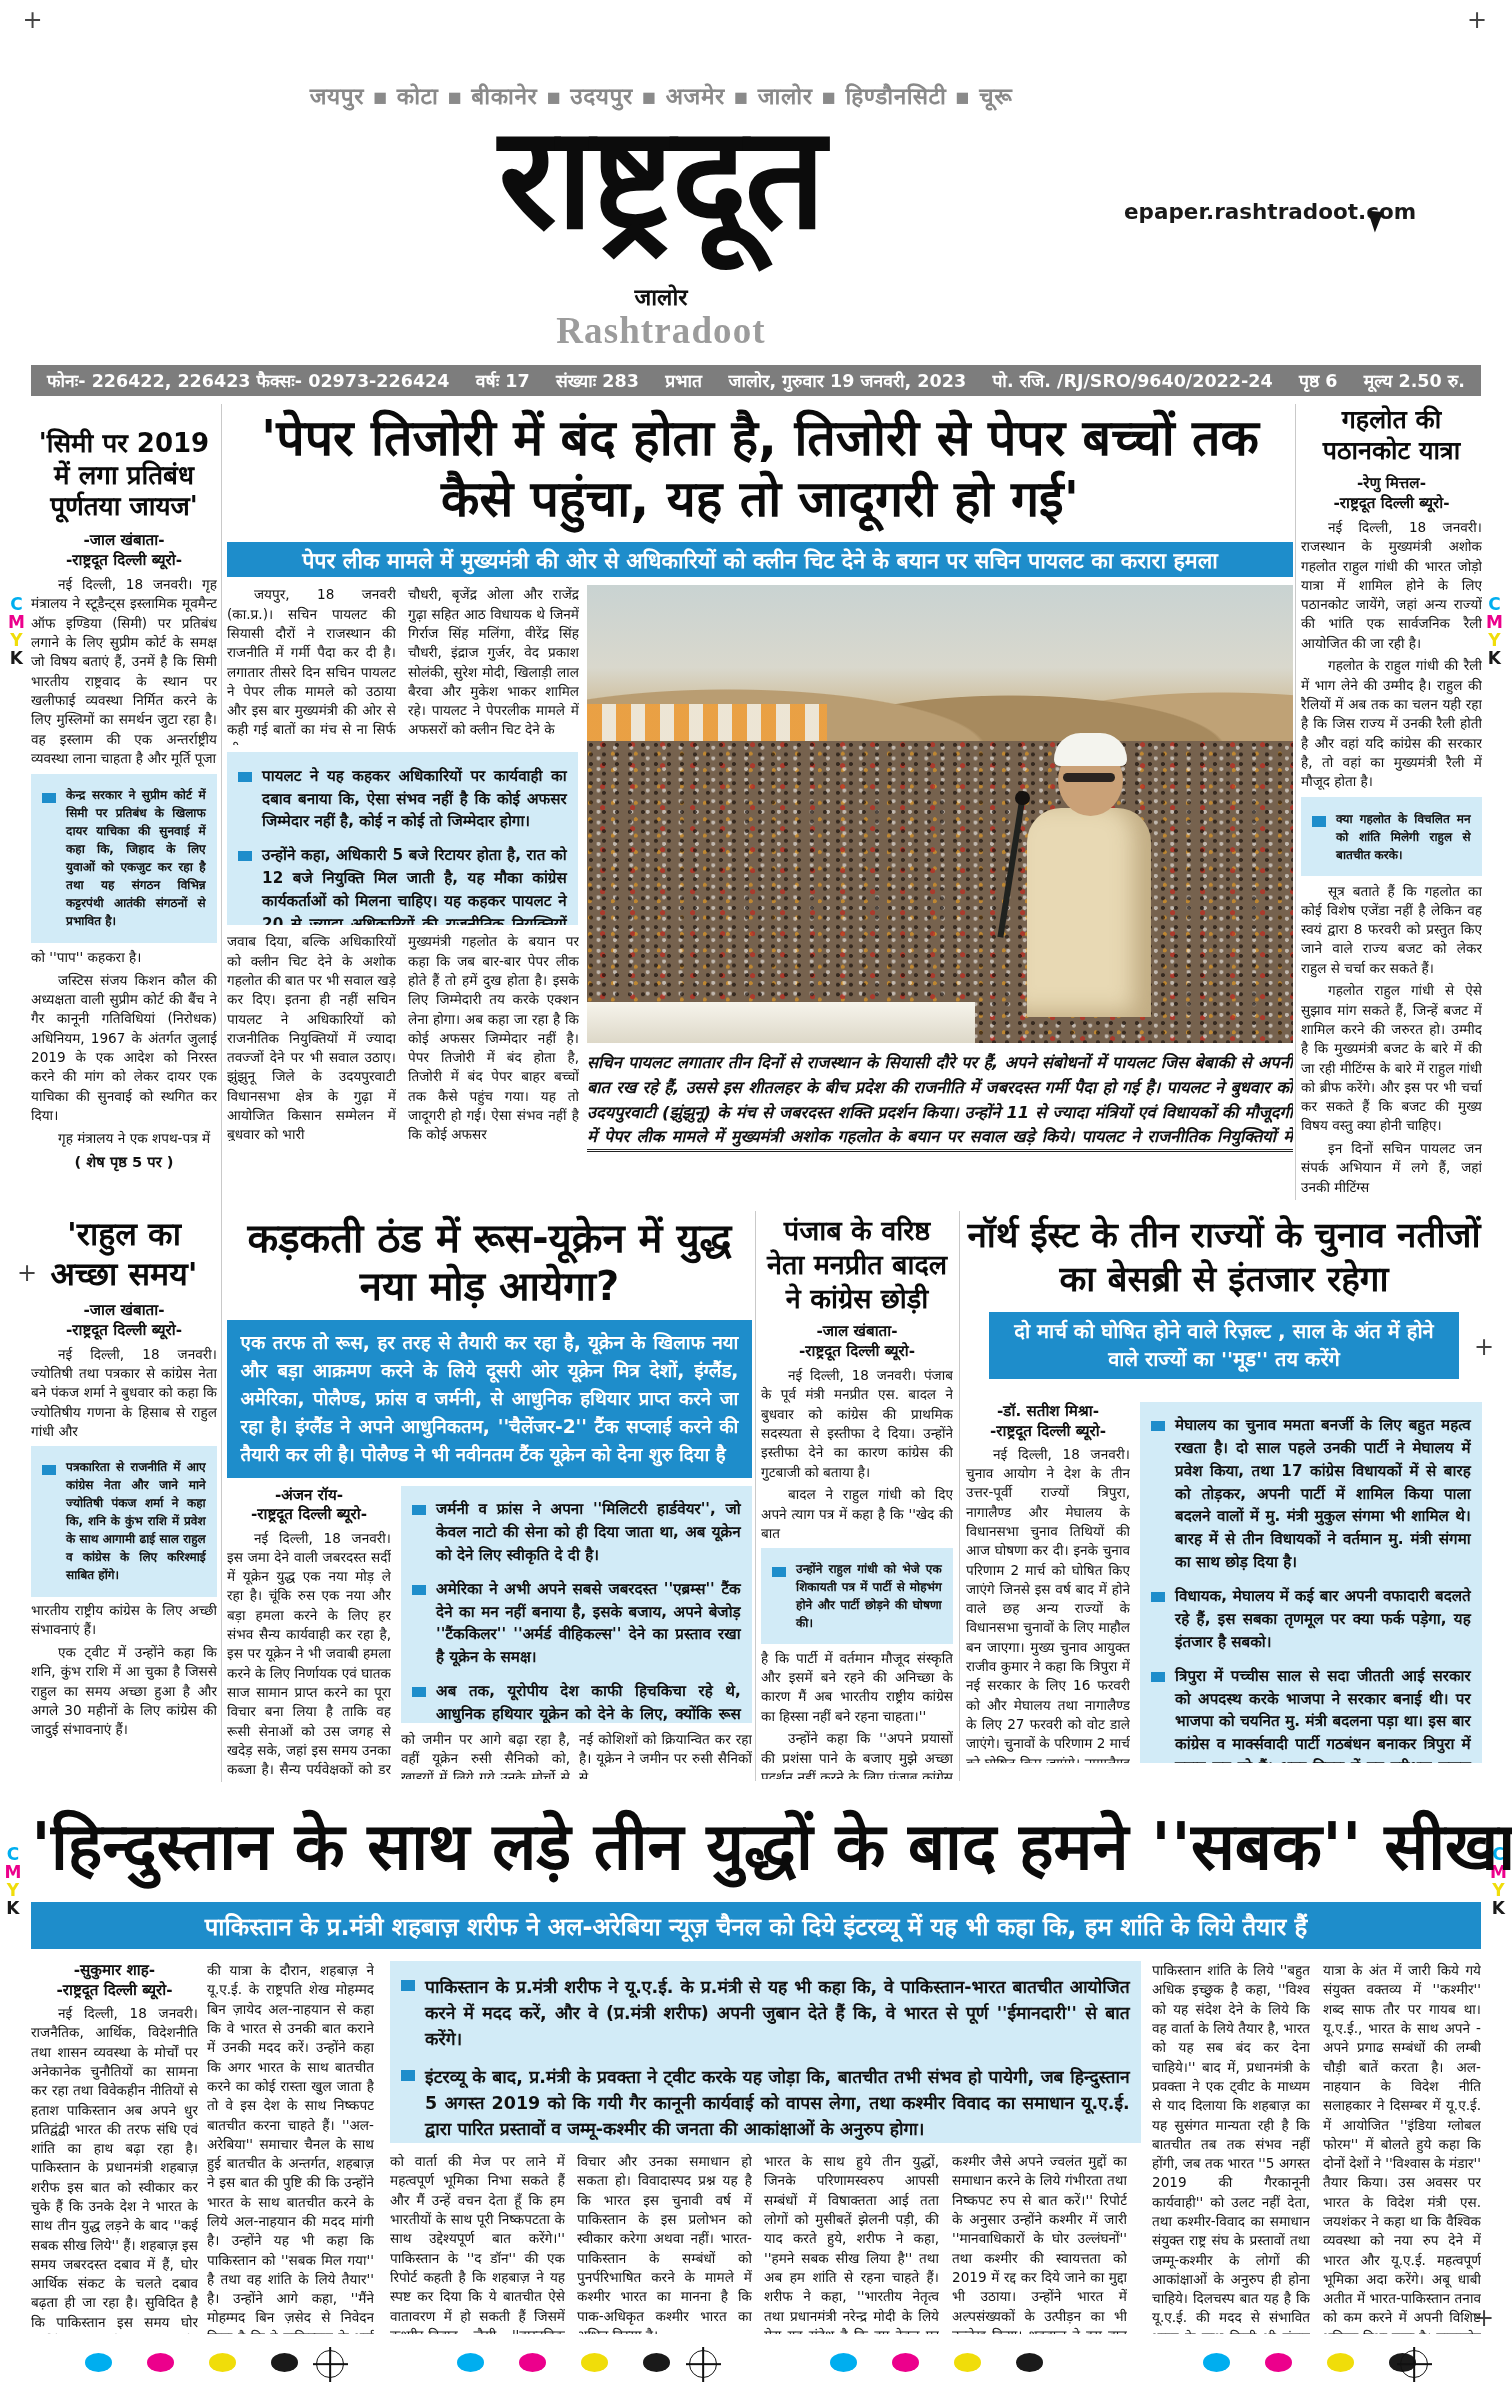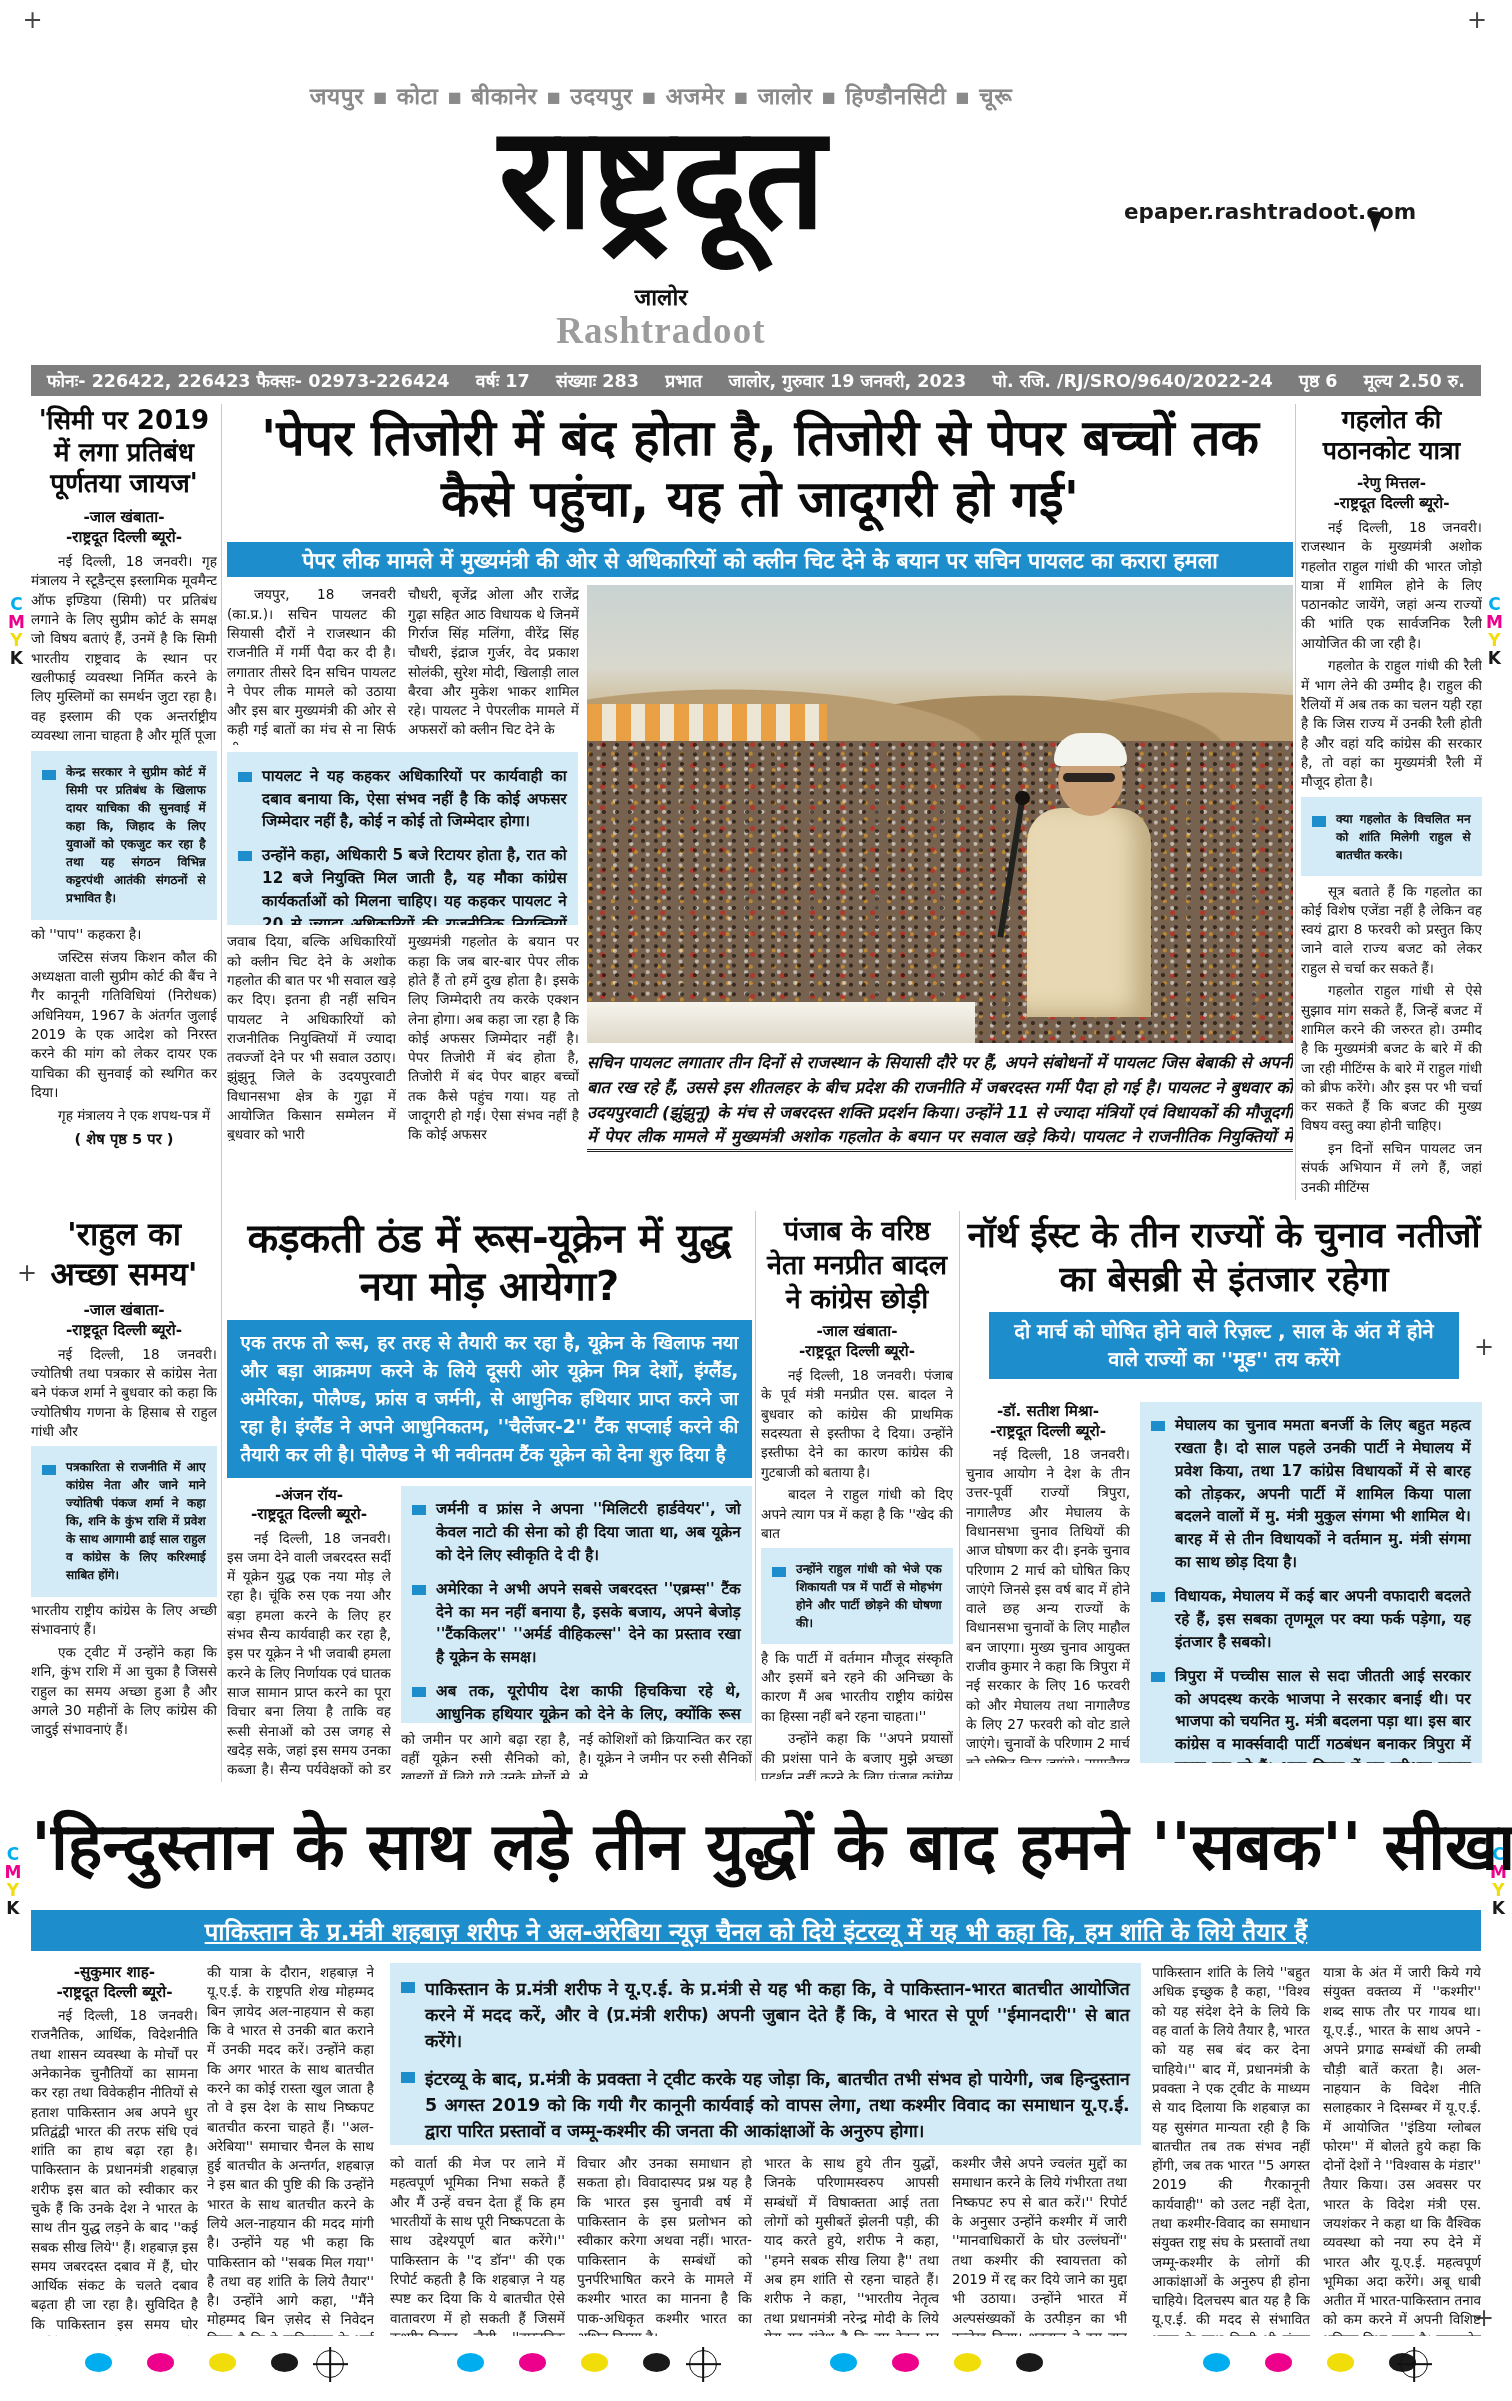--- a/index.html
+++ b/index.html
@@ -128,7 +128,7 @@
       <b class="c-k">K</b>
     </div>
 
-  <section class="abs clip" style="left:31px;top:405px;width:186px;height:799px;">
+  <section class="abs clip" style="left:31px;top:428px;width:186px;height:799px;">
     <div class="headline" style="font-size:26px;line-height:1.22;">'सिमी पर 2019 में लगा प्रतिबंध पूर्णतया जायज'</div>
     <div class="byline" style="margin-top:8px;">-जाल खंबाता-</div>
     <div class="byline">-राष्ट्रदूत दिल्ली ब्यूरो-</div>

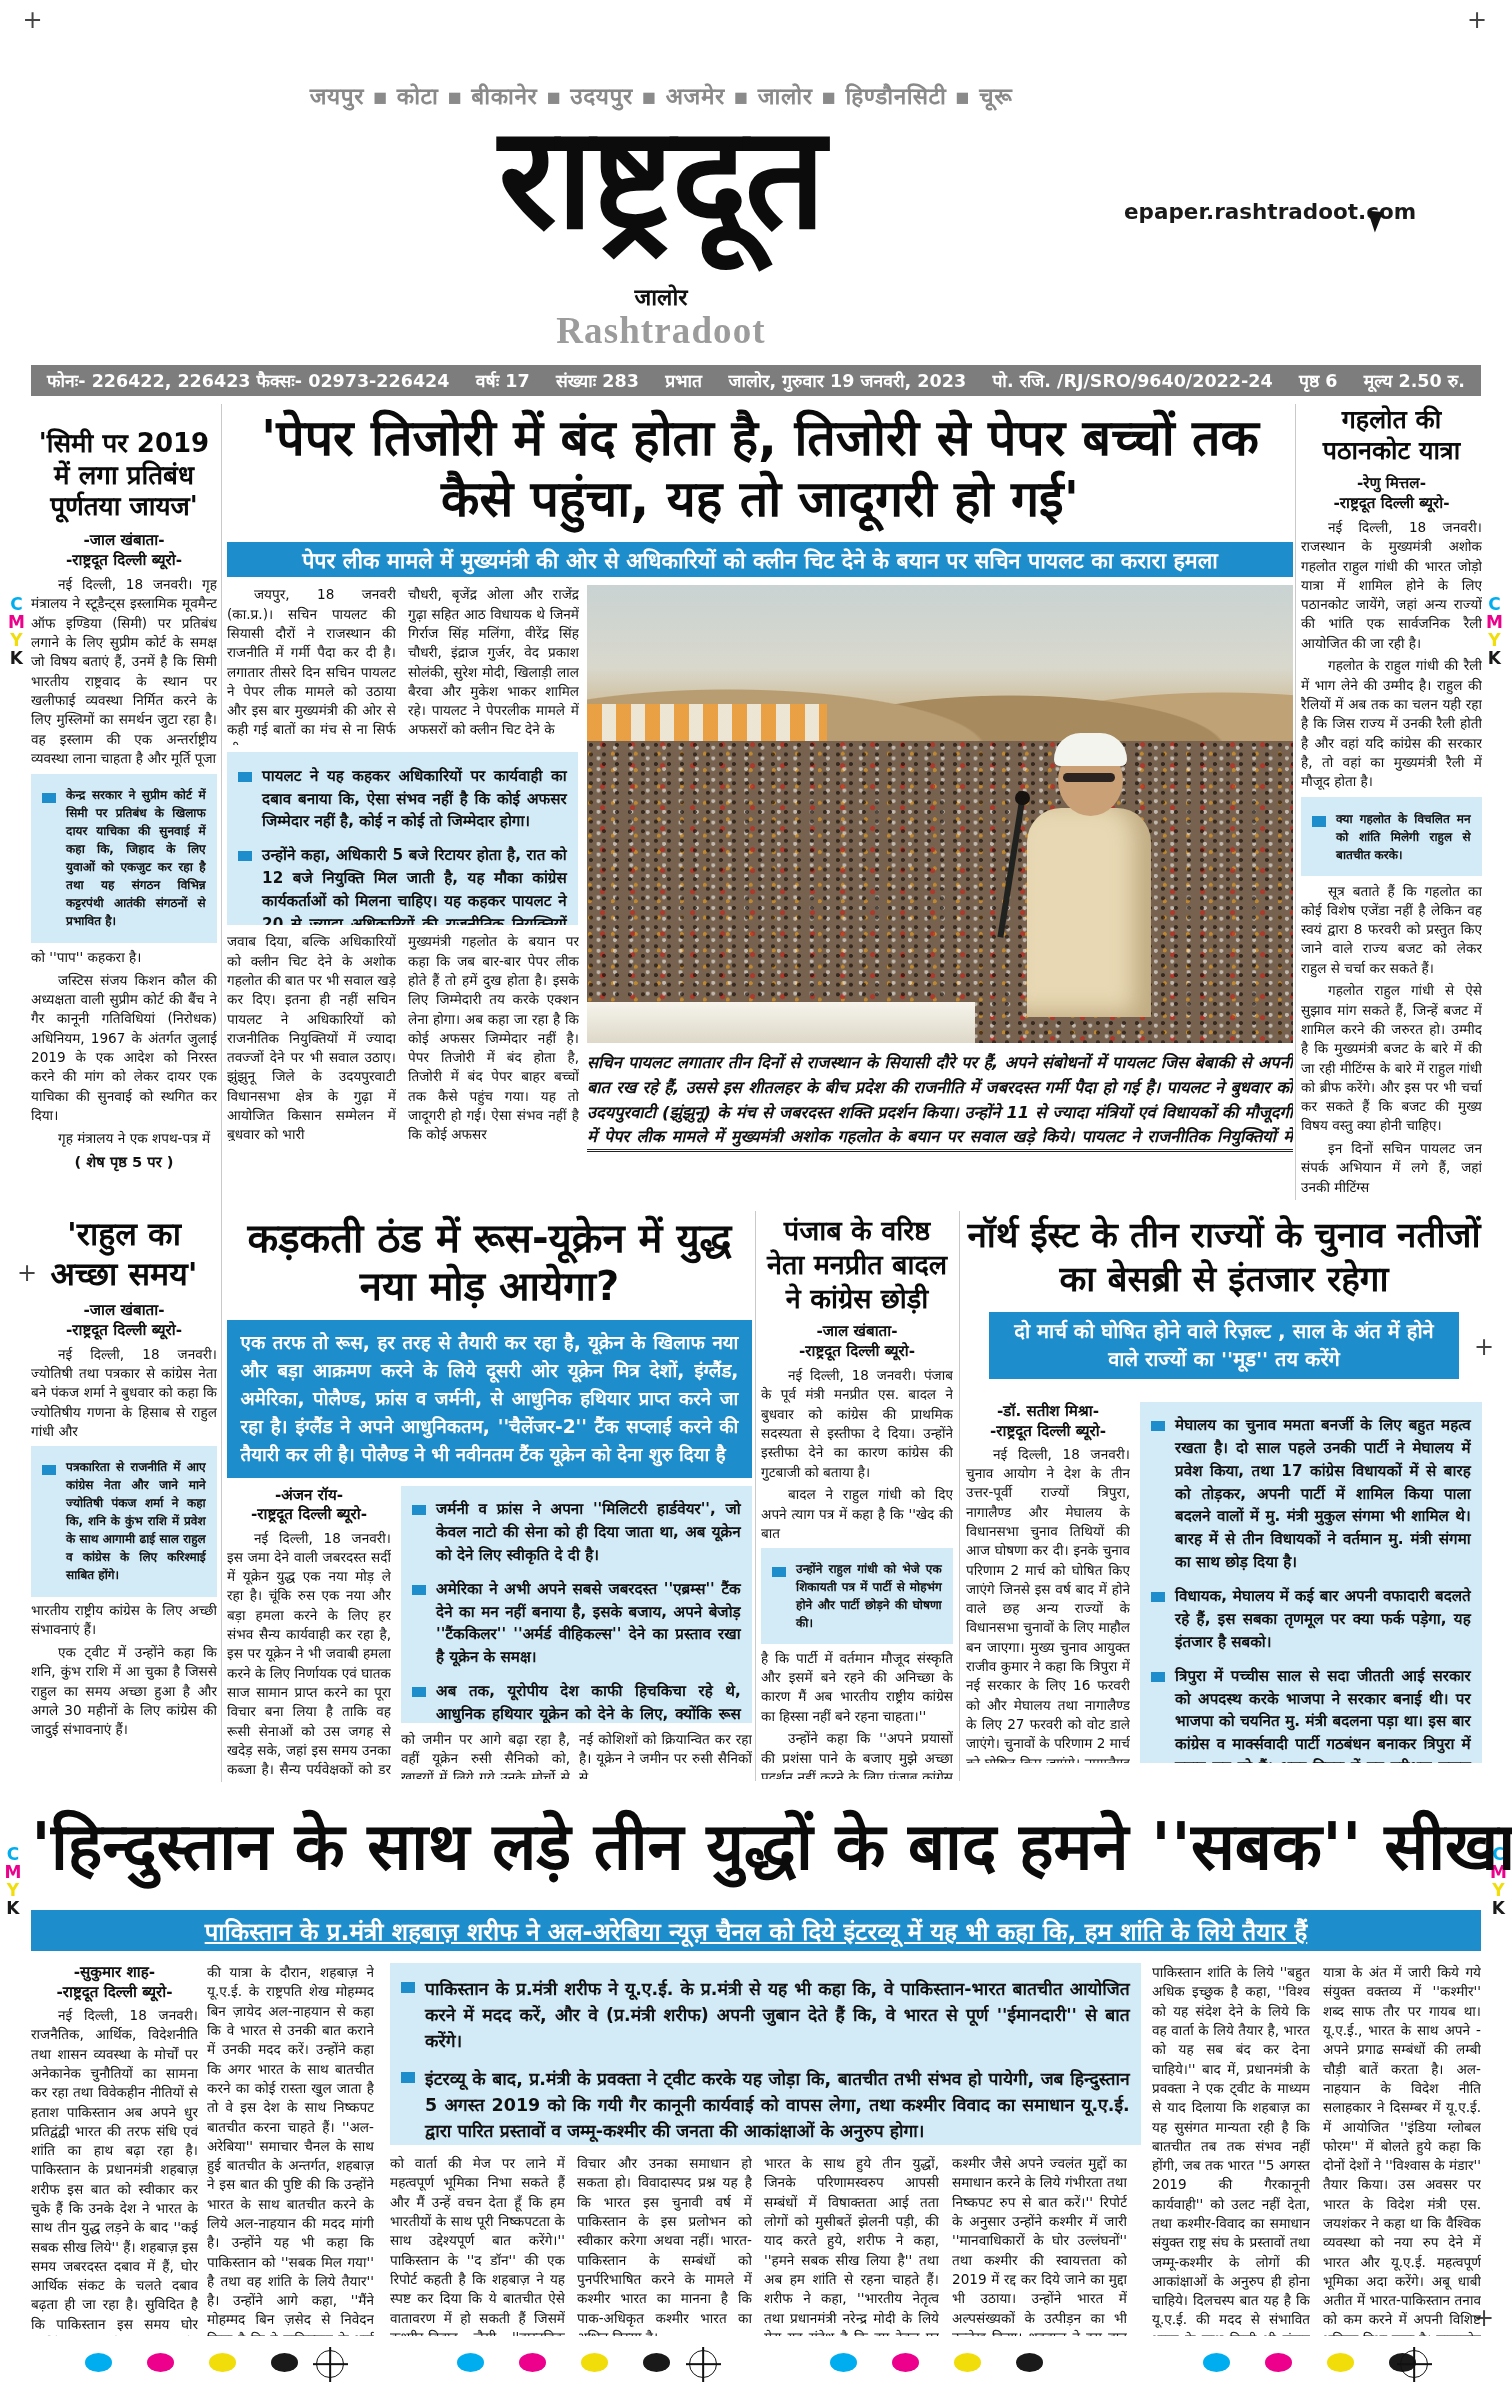--- a/index.html
+++ b/index.html
@@ -324,7 +324,7 @@
 
   <section class="abs" style="left:31px;top:1810px;width:1450px;height:565px;">
     <div class="headline" style="font-size:65px;line-height:1.15;white-space:nowrap;">'हिन्दुस्तान के साथ लड़े तीन युद्धों के बाद हमने ''सबक'' सीखा है'</div>
-    <div class="strip" style="margin-top:25px;height:41px;font-size:24px;text-decoration:underline;">पाकिस्तान के प्र.मंत्री शहबाज़ शरीफ ने अल-अरेबिया न्यूज़ चैनल को दिये इंटरव्यू में यह भी कहा कि, हम शांति के लिये तैयार हैं</div>
+    <div class="strip" style="margin-top:17px;height:47px;font-size:24px;">पाकिस्तान के प्र.मंत्री शहबाज़ शरीफ ने अल-अरेबिया न्यूज़ चैनल को दिये इंटरव्यू में यह भी कहा कि, हम शांति के लिये तैयार हैं</div>
     <div style="position:relative;height:384px;margin-top:12.4px;">
       <div class="abs clip" style="left:0;top:0;width:167px;height:373px;">
         <div class="byline">-सुकुमार शाह-</div>

